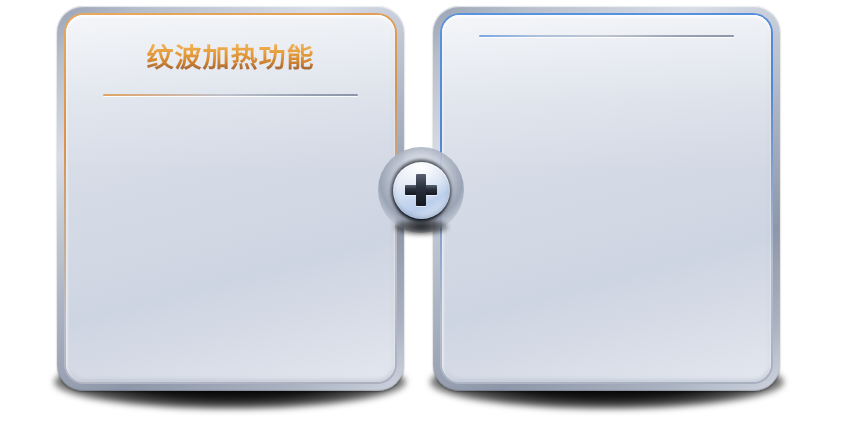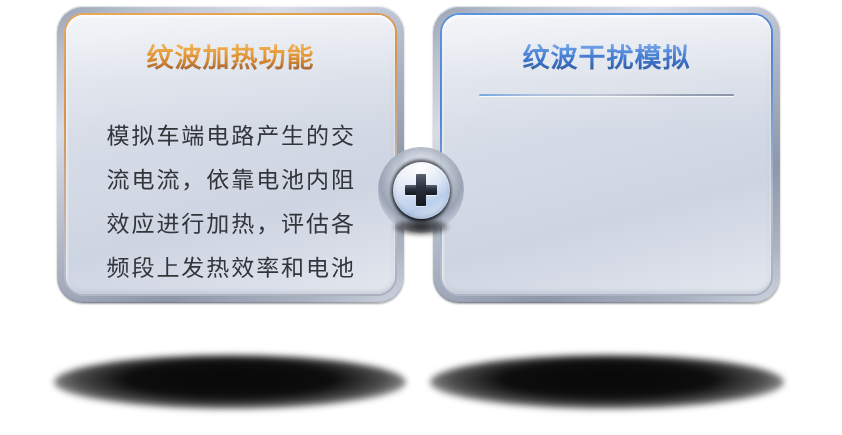--- a/index.html
+++ b/index.html
@@ -38,7 +38,7 @@
   .card{
     position:absolute;
     top:6px;
-    height:297px;
+    height:385px;
     border-radius:26px;
     z-index:3;
     padding:7px;

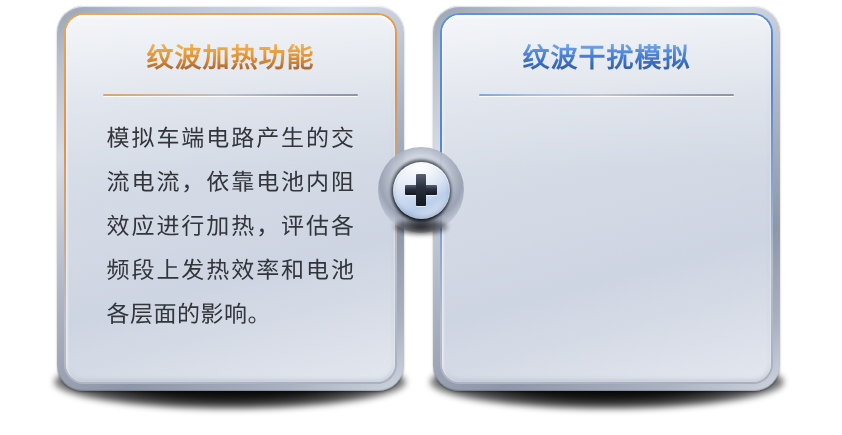--- a/index.html
+++ b/index.html
@@ -256,7 +256,6 @@
 
   <div class="card right">
     <div class="card-inner">
-      <div class="card-title">纹波干扰模拟</div>
       <div class="divider"></div>
     </div>
   </div>

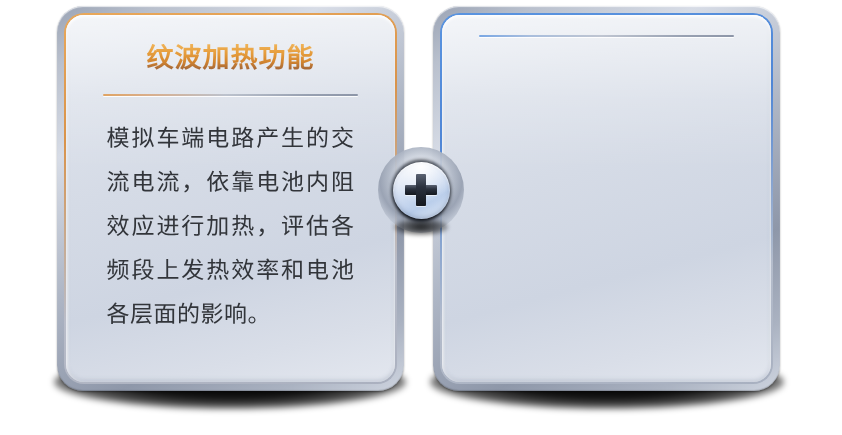--- a/index.html
+++ b/index.html
@@ -250,7 +250,6 @@
     <div class="card-inner">
       <div class="card-title">纹波加热功能</div>
       <div class="divider"></div>
-      <div class="card-body">模拟车端电路产生的交流电流，依靠电池内阻效应进行加热，评估各频段上发热效率和电池各层面的影响。</div>
     </div>
   </div>
 

